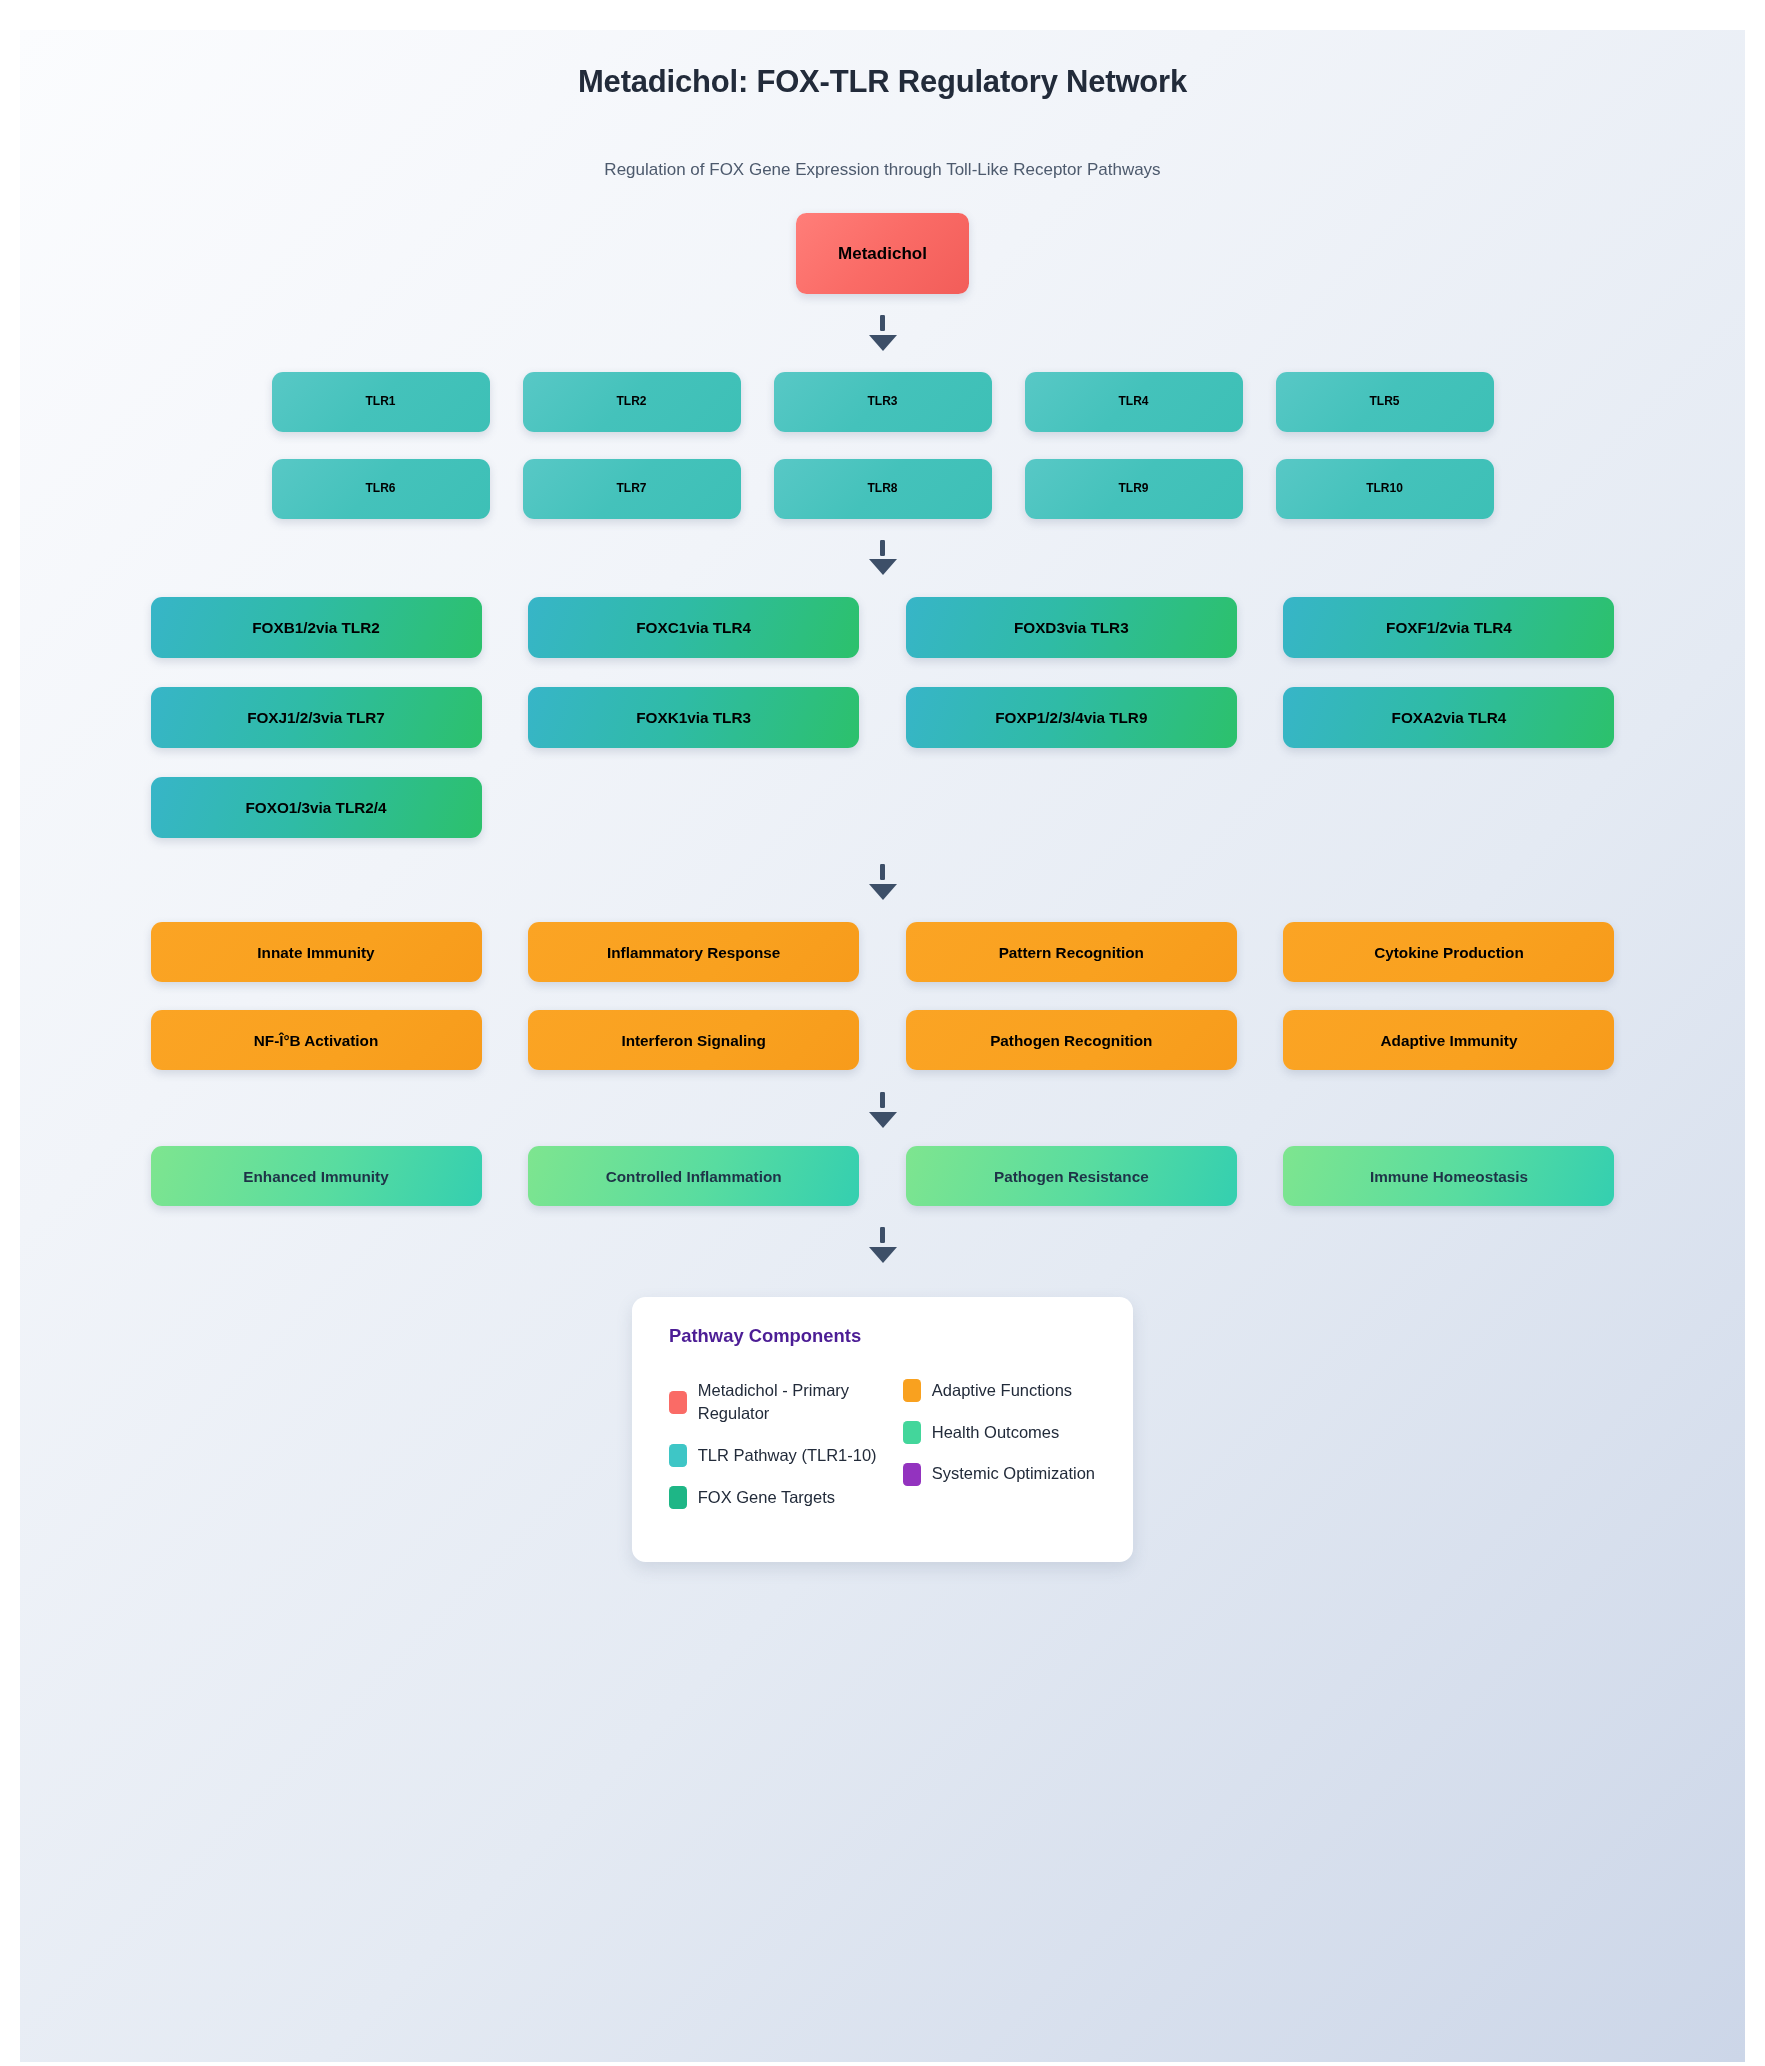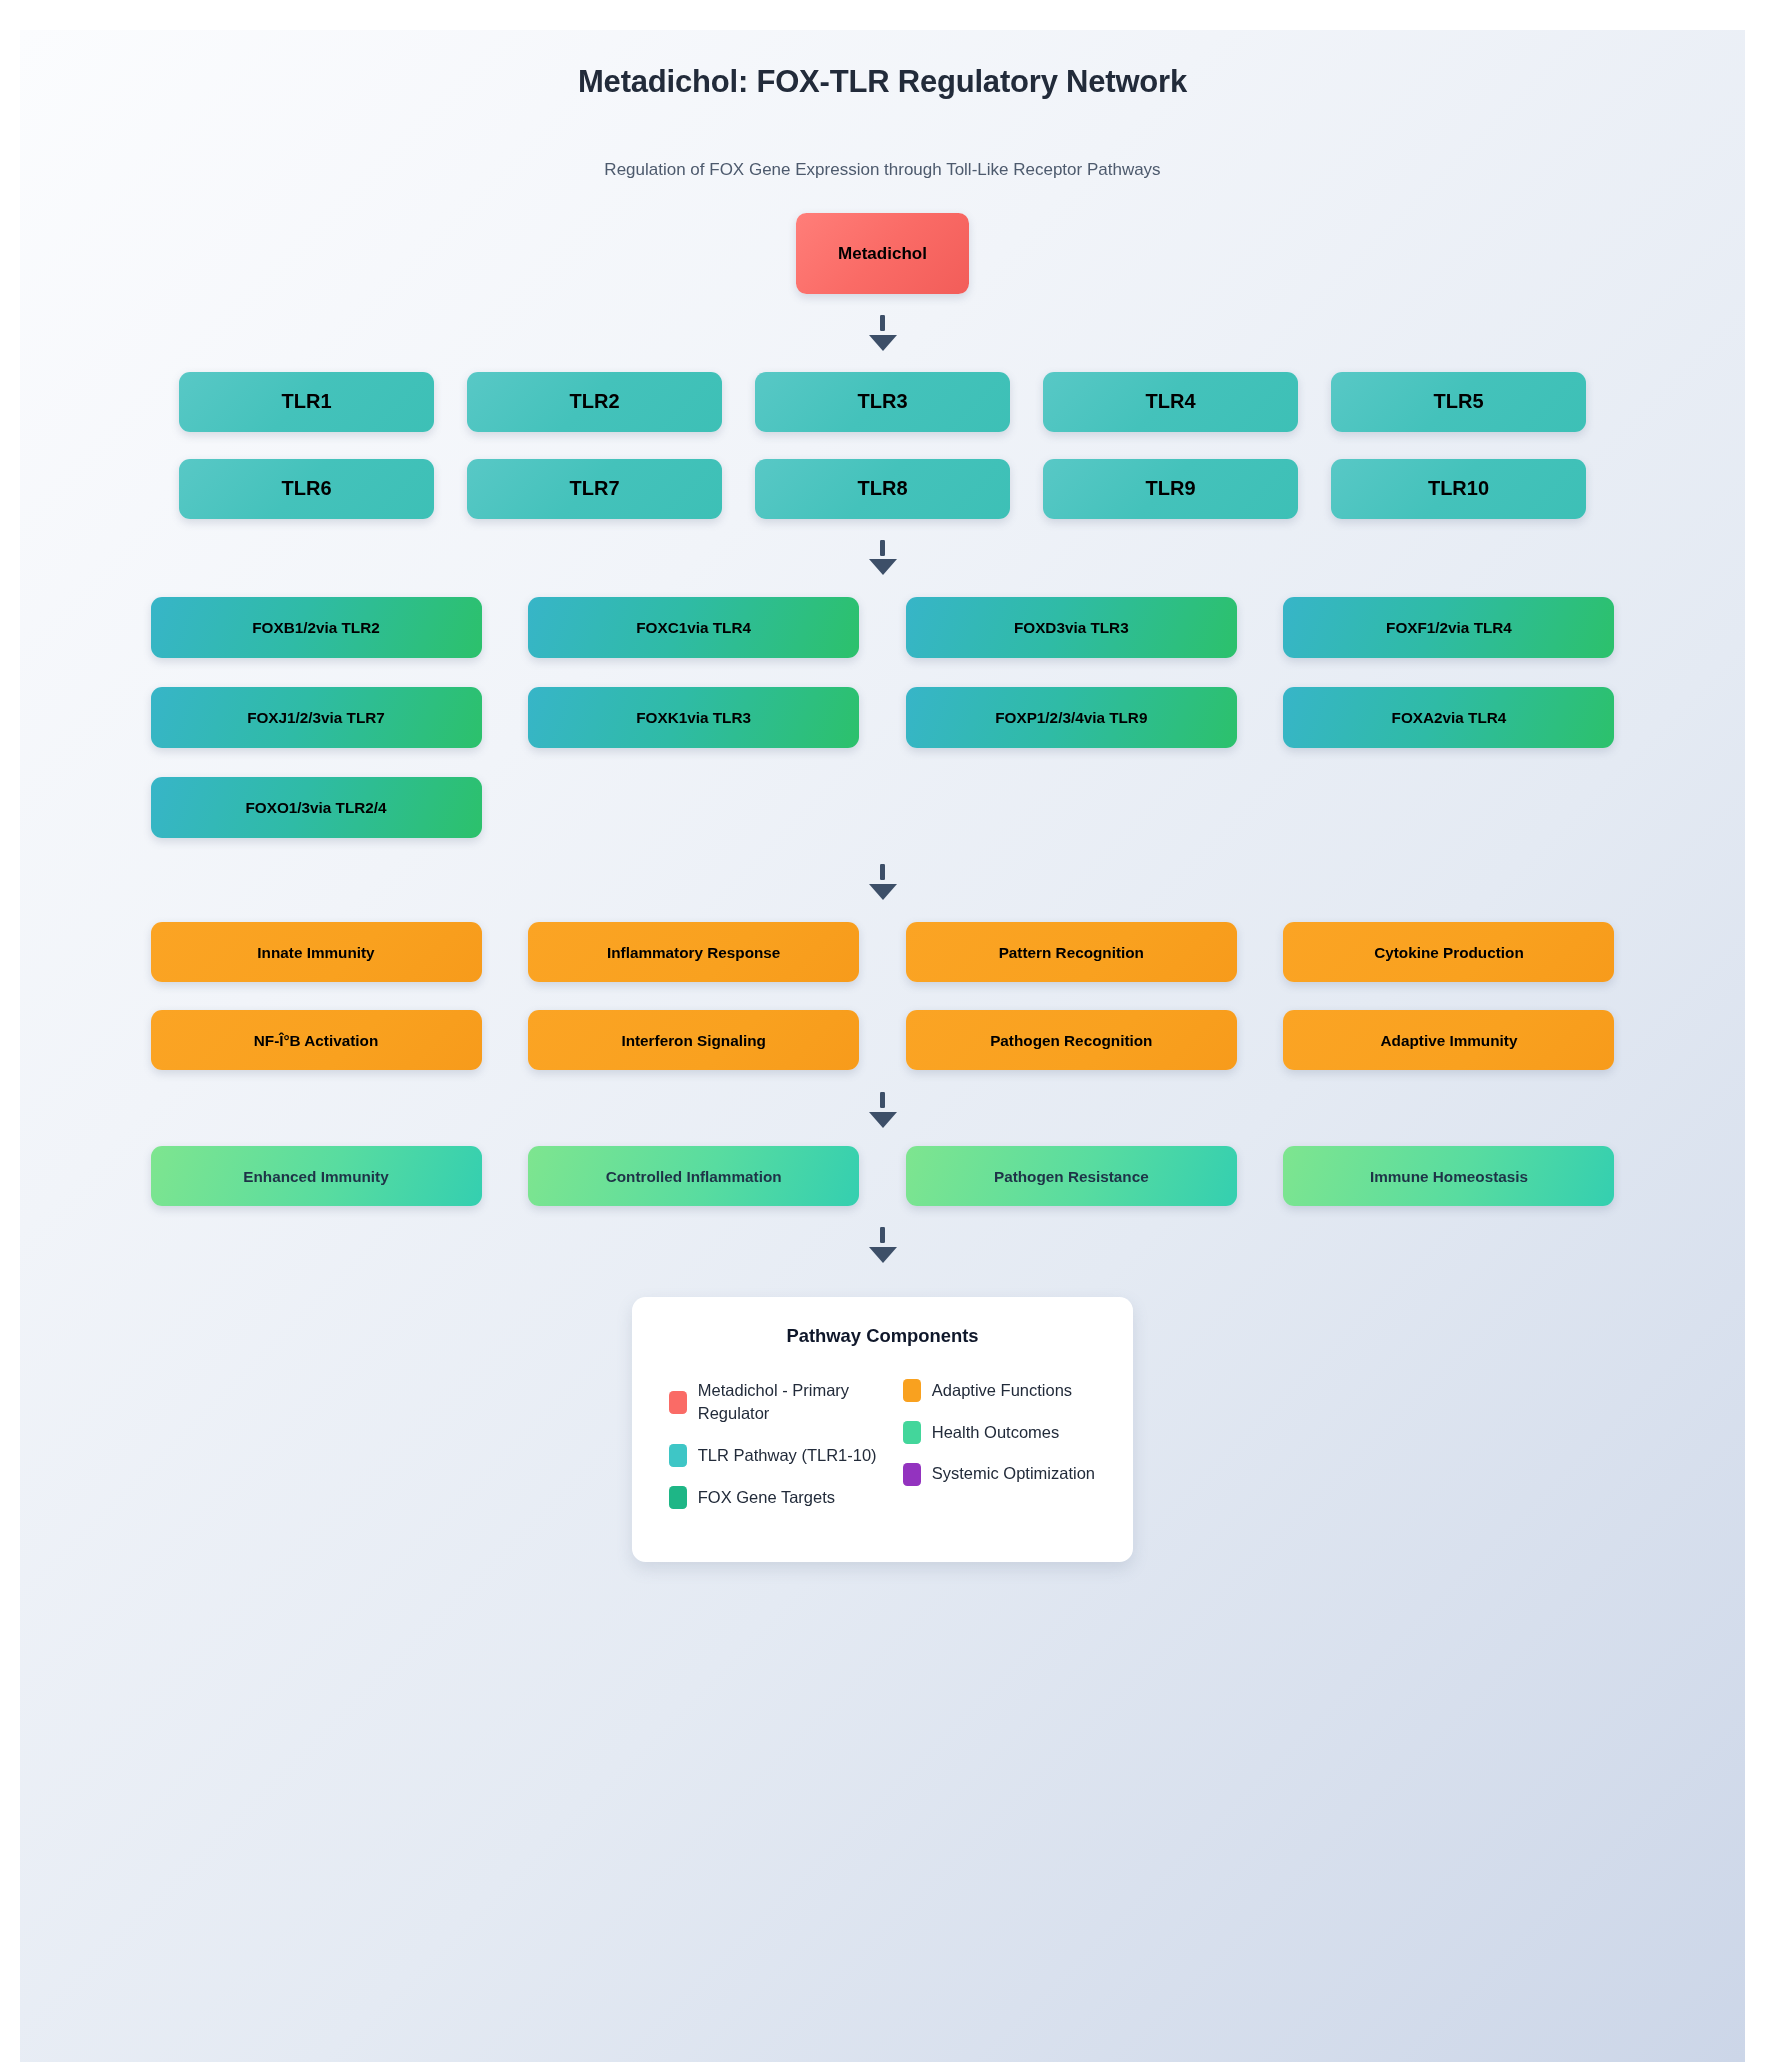--- a/index.html
+++ b/index.html
@@ -84,8 +84,8 @@
   
   .tlr-row { gap: 33px; }
   .tlr {
-    width: 255px; height: 60px;
-    font-size: 20px;
+    width: 218px; height: 60px;
+    font-size: 12px;
     background: linear-gradient(135deg,#58c8c6 0%,#44c2bb 48%,#3dc0b6 100%);
   }
 

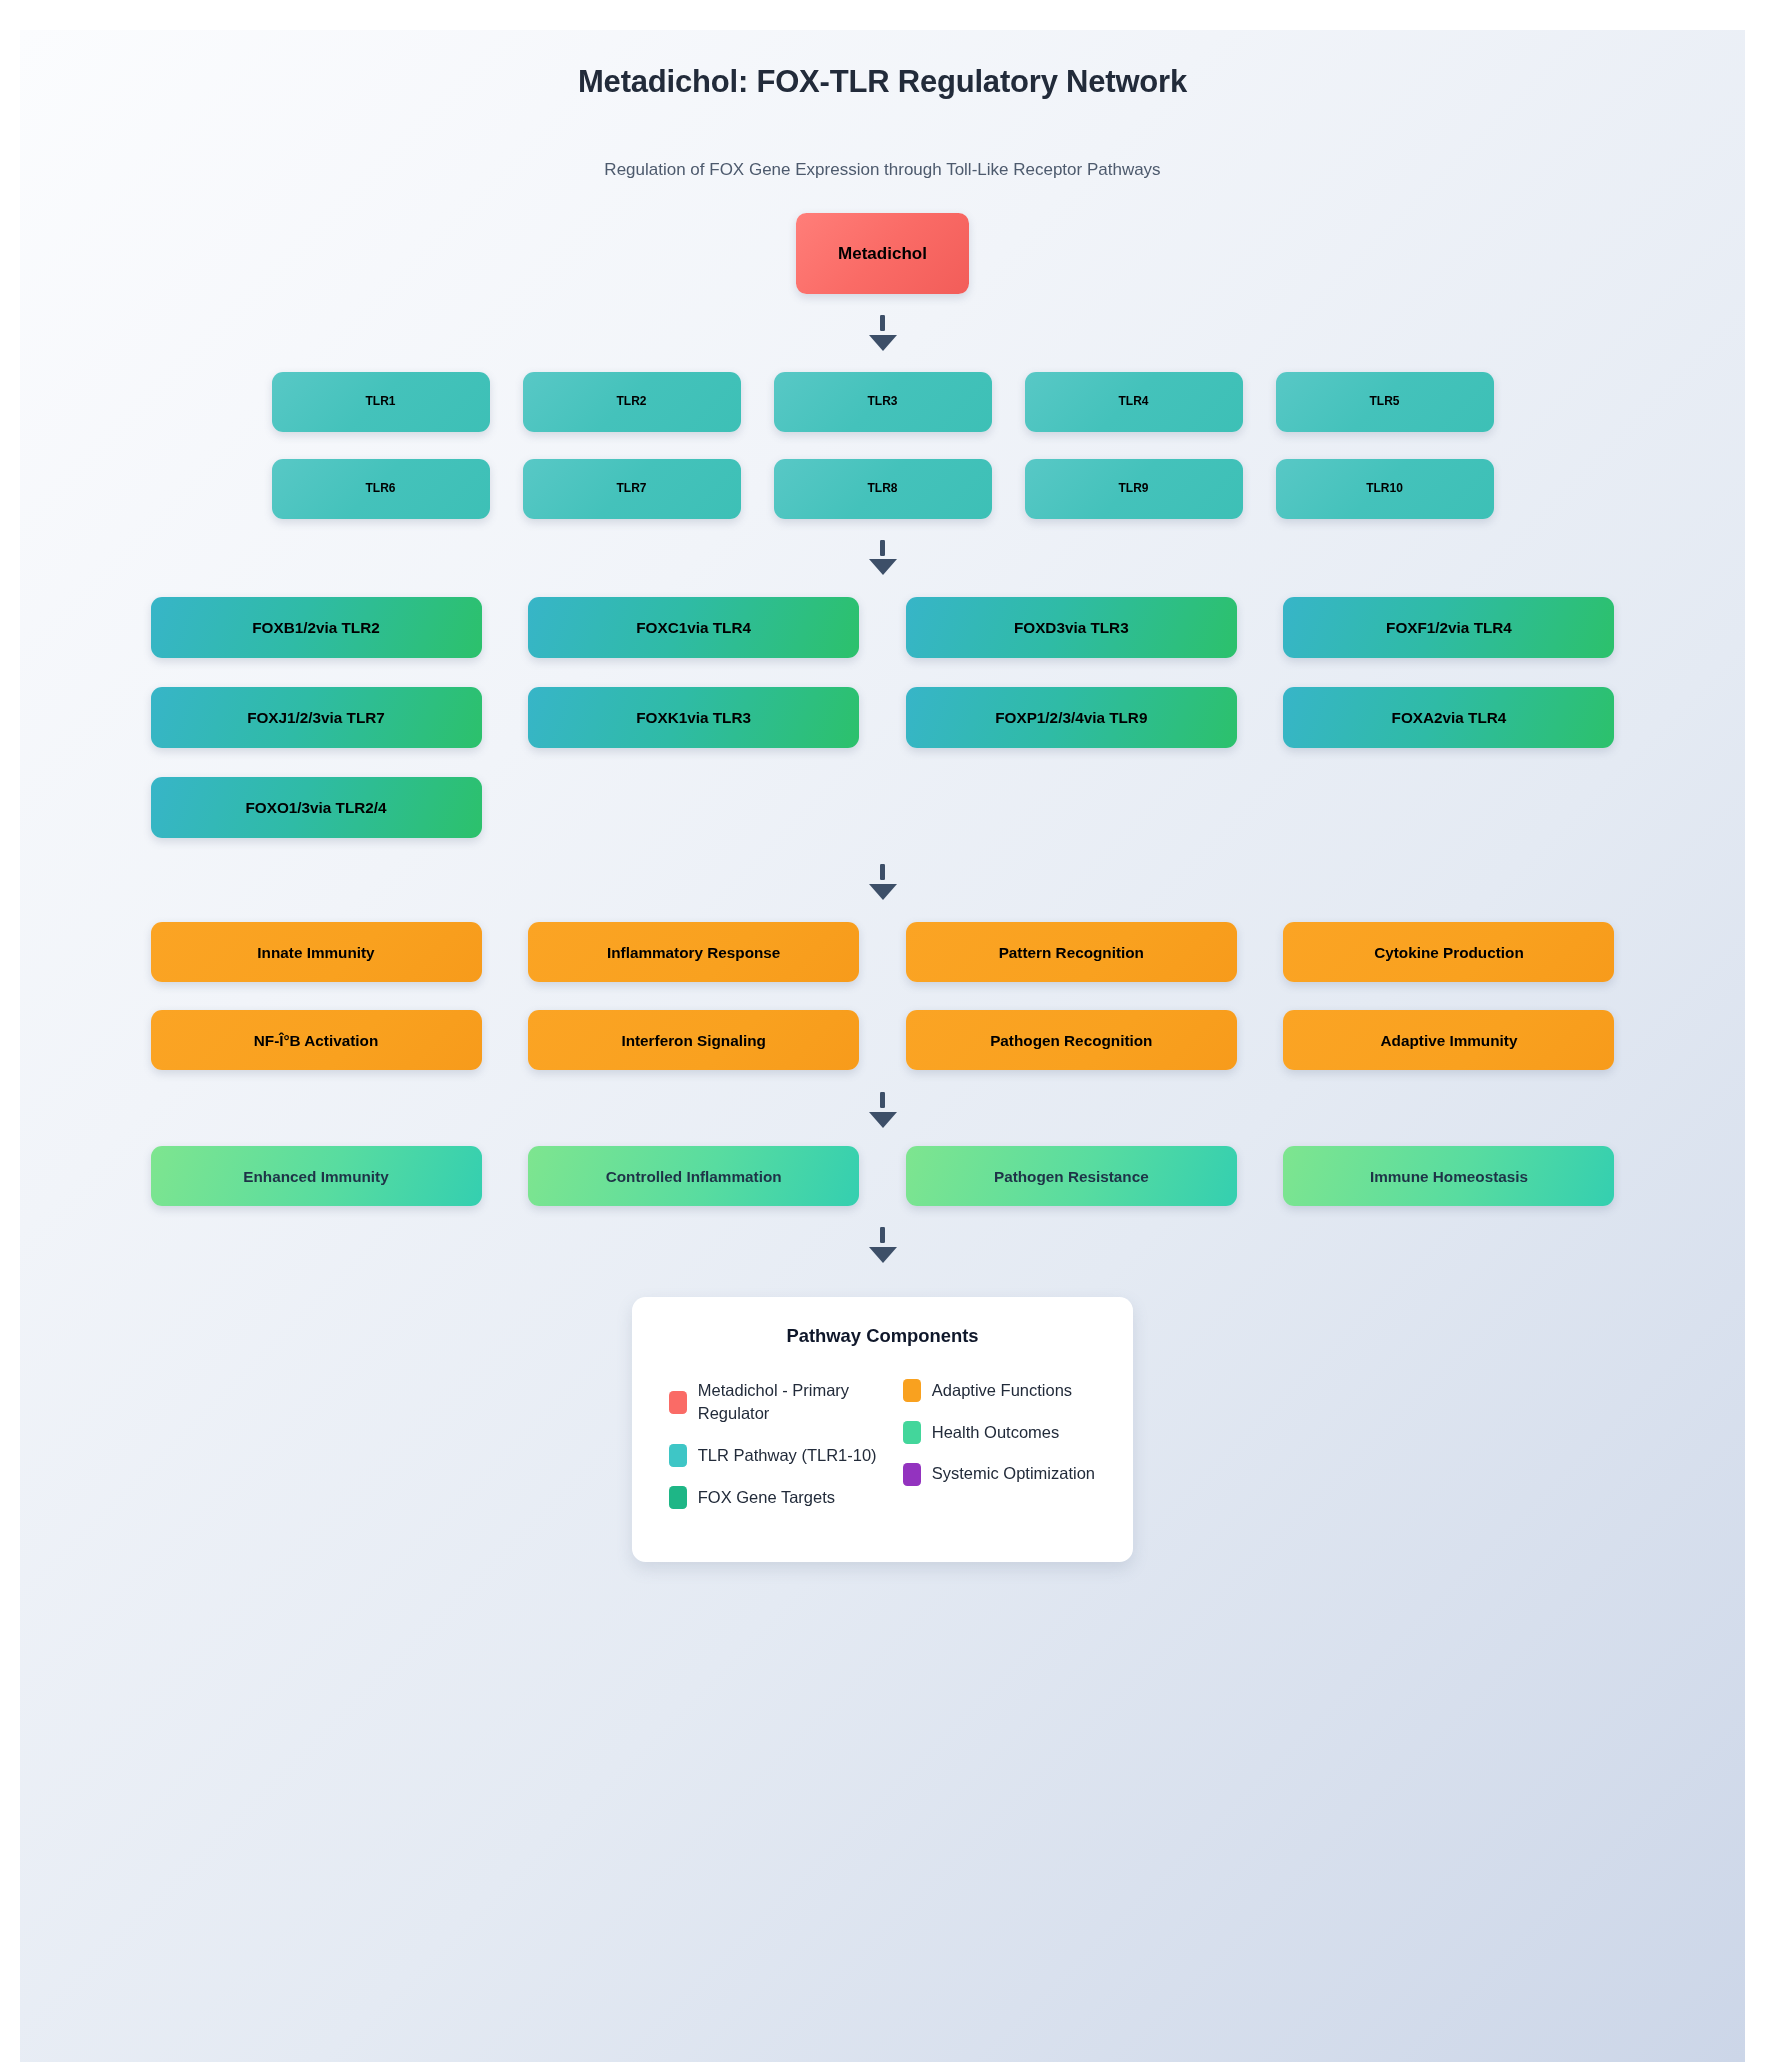--- a/index.html
+++ b/index.html
@@ -155,10 +155,9 @@
     padding: 28px 37px 34px 37px;
   }
   .legend-title {
-    text-align:center;
     font-size: 18.4px;
     font-weight: bold;
-    color: #0f172a;
+    color: #4c1d95;
     margin-bottom: 32px;
   }
   .legend-cols {

